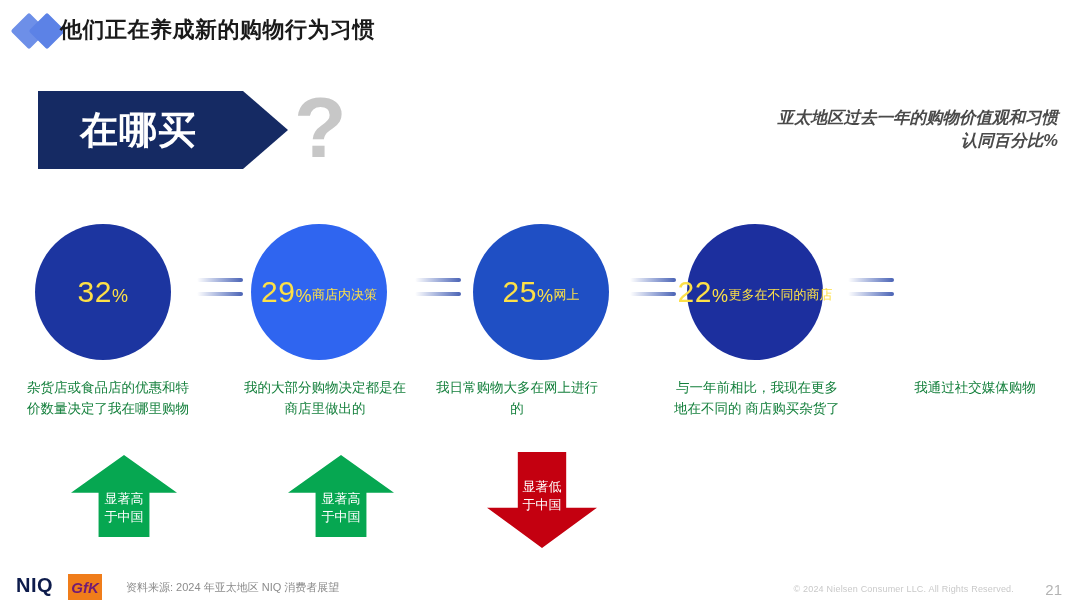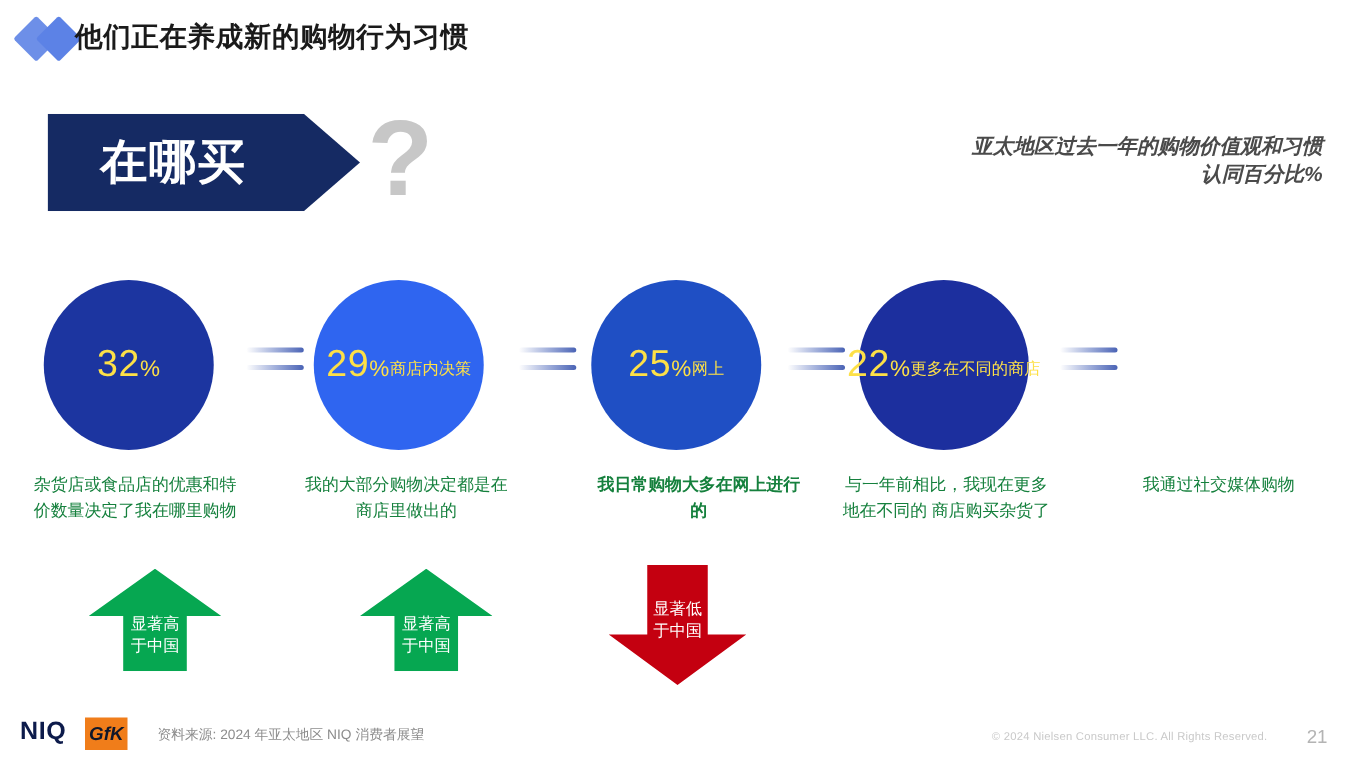--- a/index.html
+++ b/index.html
@@ -185,7 +185,7 @@
   <div id="descriptions">
       <div class="desc" style="left: 23px;">杂货店或食品店的优惠和特价数量决定了我在哪里购物</div>
       <div class="desc" style="left: 240px;">我的大部分购物决定都是在商店里做出的</div>
-      <div class="desc" style="left: 474px; font-weight: bold;">我日常购物大多在网上进行的</div>
+      <div class="desc" style="left: 432px;">我日常购物大多在网上进行的</div>
       <div class="desc" style="left: 672px;">与一年前相比，我现在更多地在不同的 商店购买杂货了</div>
       <div class="desc" style="left: 890px;">我通过社交媒体购物</div>
     </div>

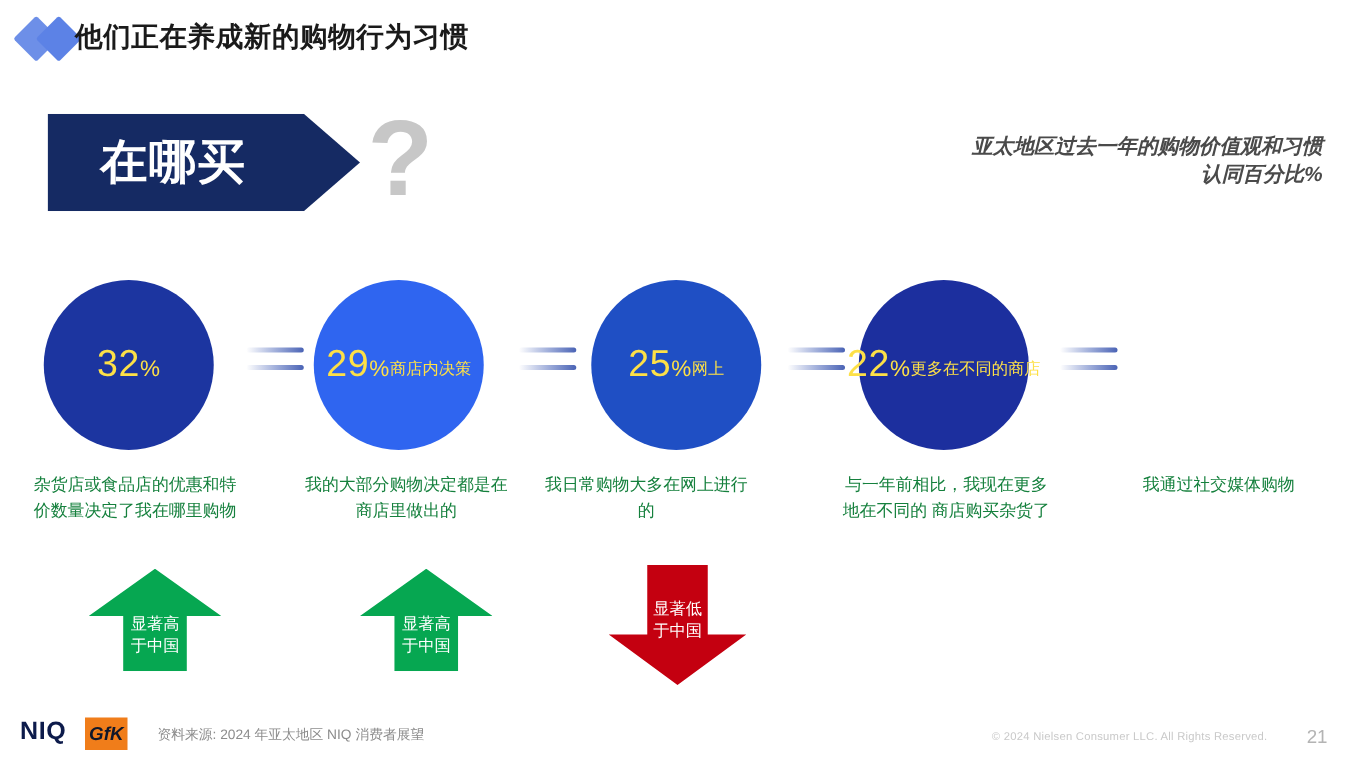--- a/index.html
+++ b/index.html
@@ -98,7 +98,7 @@
   .gfk-logo {
     position: absolute; left: 68px; bottom: 8px;
     width: 34px; height: 26px; background: #f07d1a;
-    color: #0f172a; font-size: 15px; font-weight: bold; font-style: italic;
+    color: #701a75; font-size: 15px; font-weight: bold; font-style: italic;
     display: flex; align-items: center; justify-content: center;
   }
   .source-text {

